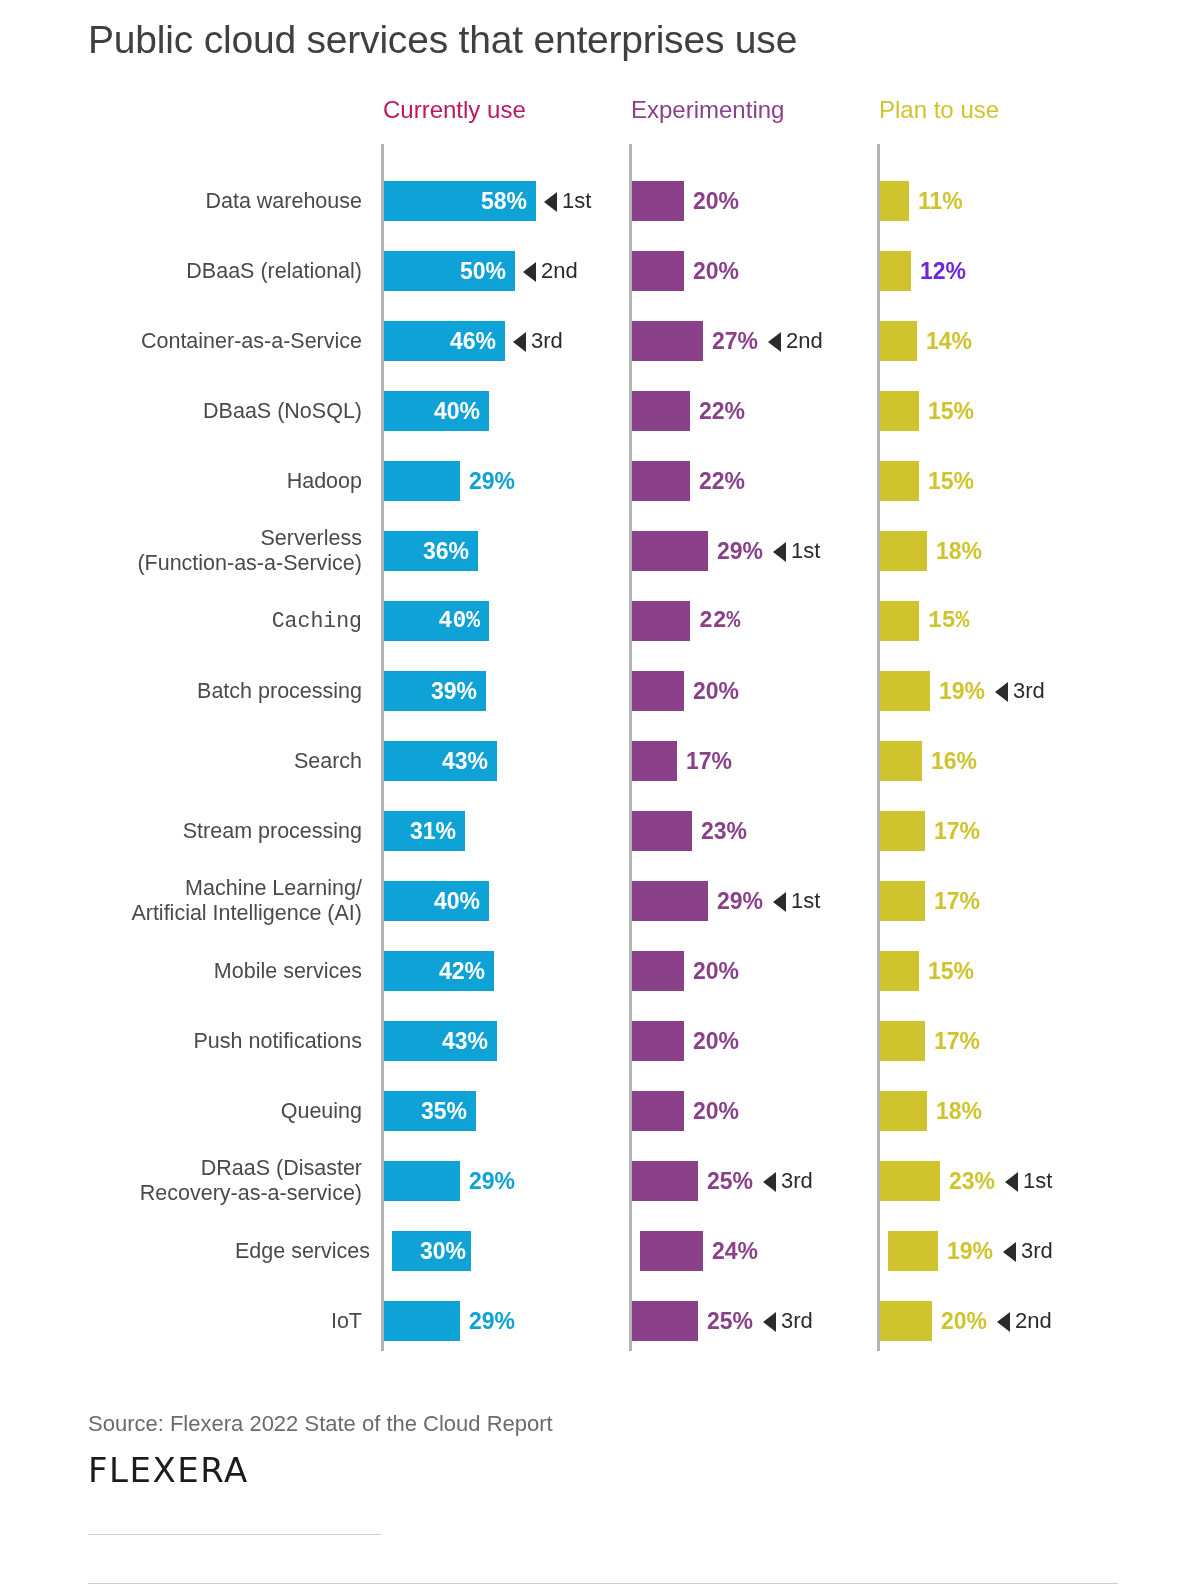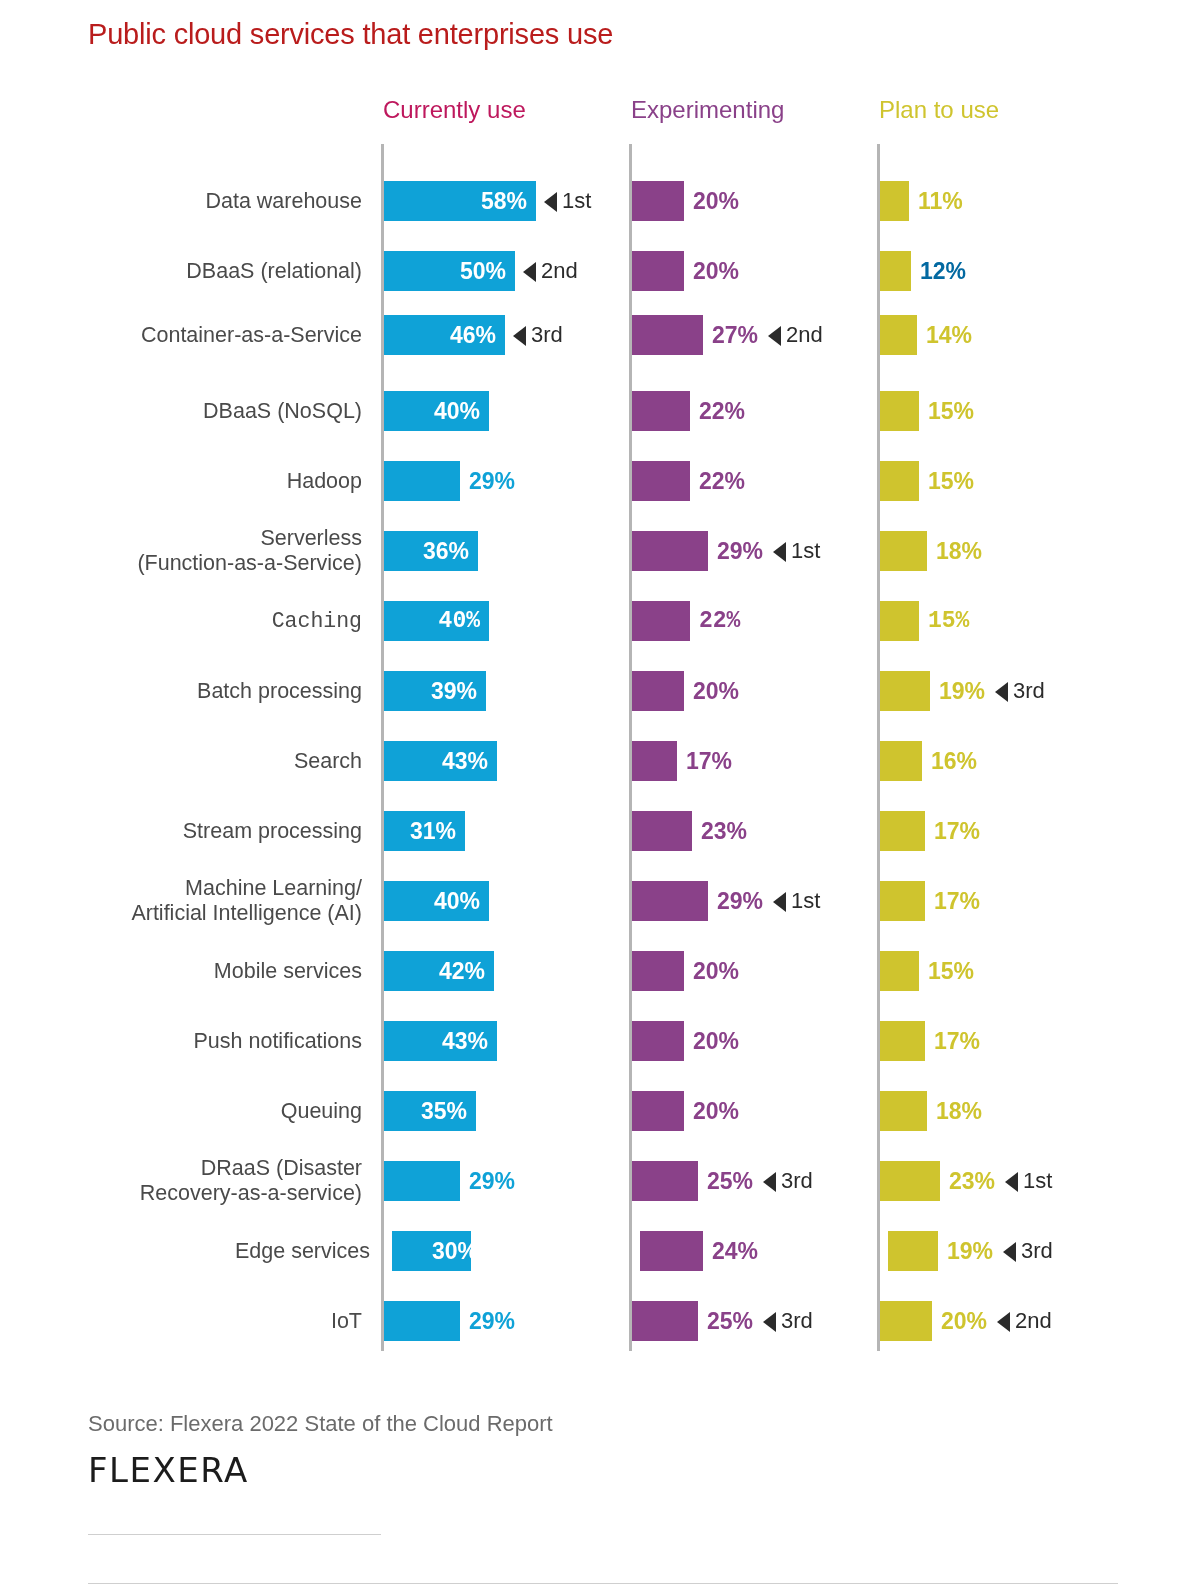--- a/index.html
+++ b/index.html
@@ -27,9 +27,9 @@
     position: absolute;
     left: 88px;
     top: 18px;
-    font-size: 29px;
+    font-size: 39px;
     font-weight: 400;
-    color: #b91c1c;
+    color: #404040;
     letter-spacing: -0.2px;
     white-space: nowrap;
   }

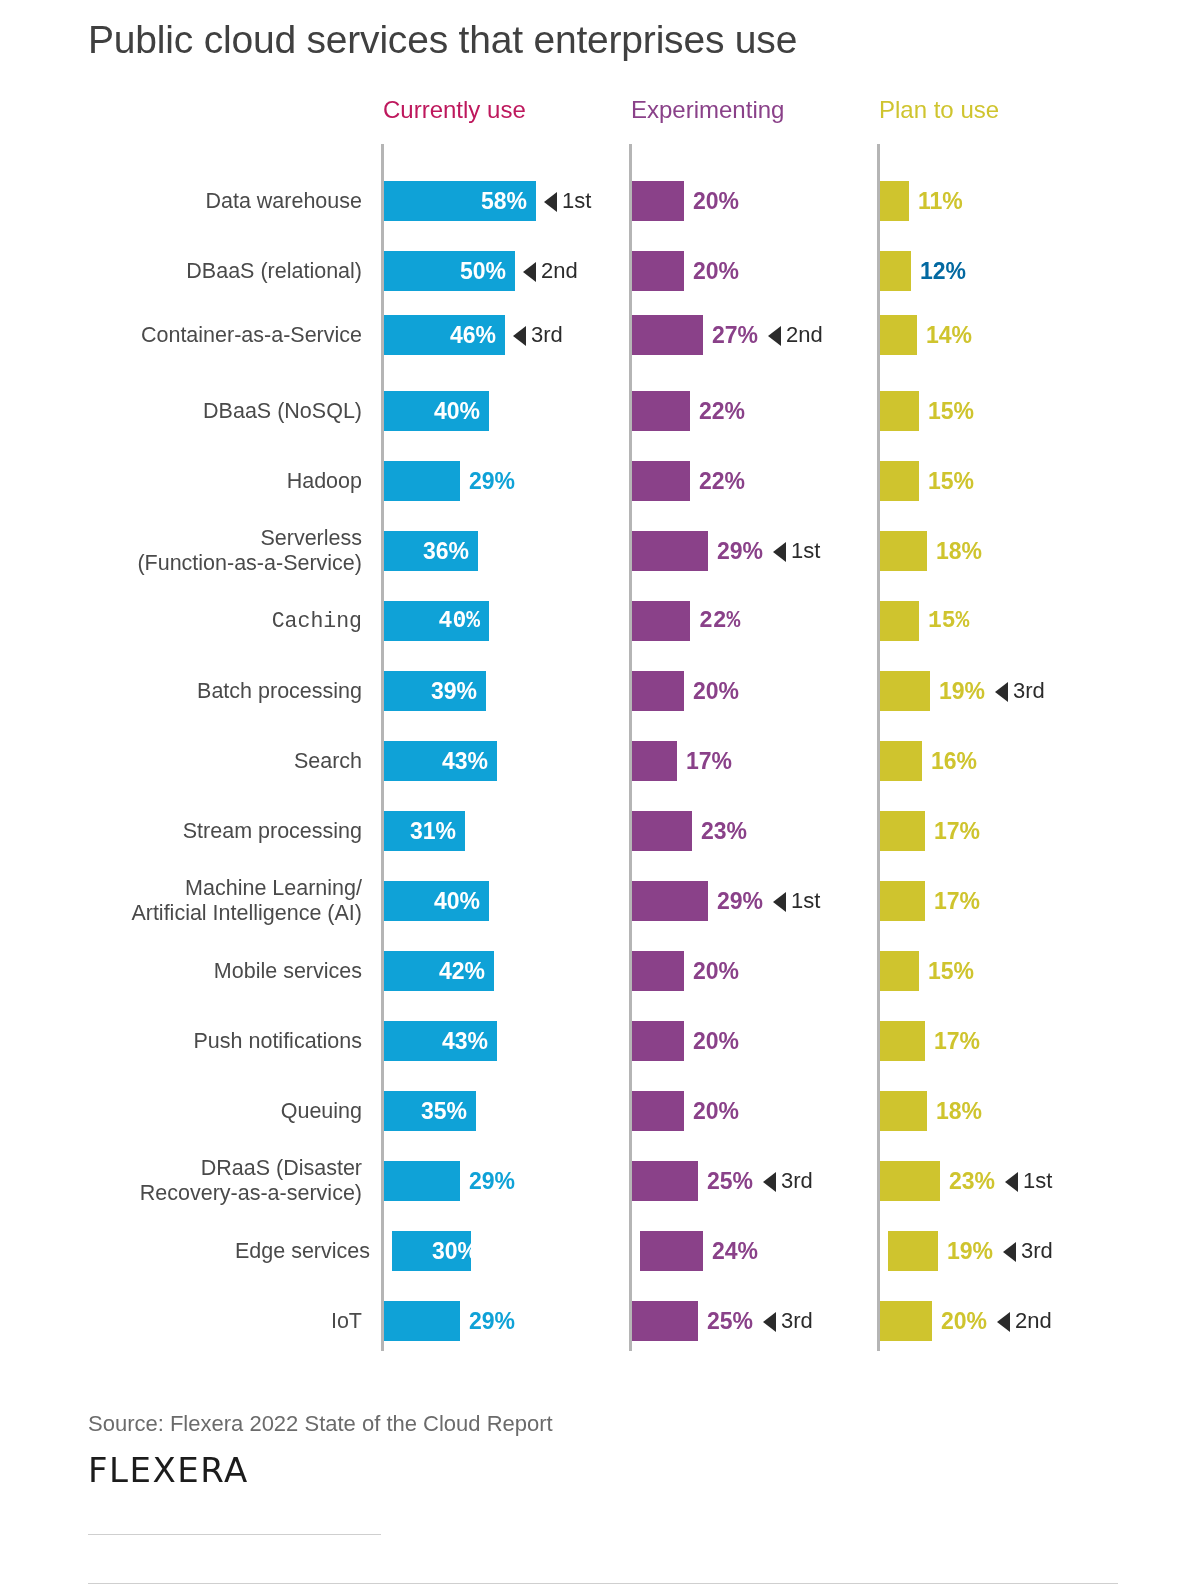--- a/index.html
+++ b/index.html
@@ -250,7 +250,7 @@
         </div>
         <div class="cell k2">
           <div class="bar" style="width: 31px; background: rgb(207, 196, 46);"></div>
-          <div class="val" style="color: #0369a1; left: 40px;">12%</div>
+          <div class="val" style="color: #6d28d9; left: 40px;">12%</div>
         </div>
       </div>
       <div class="row" style="top: 156px;">

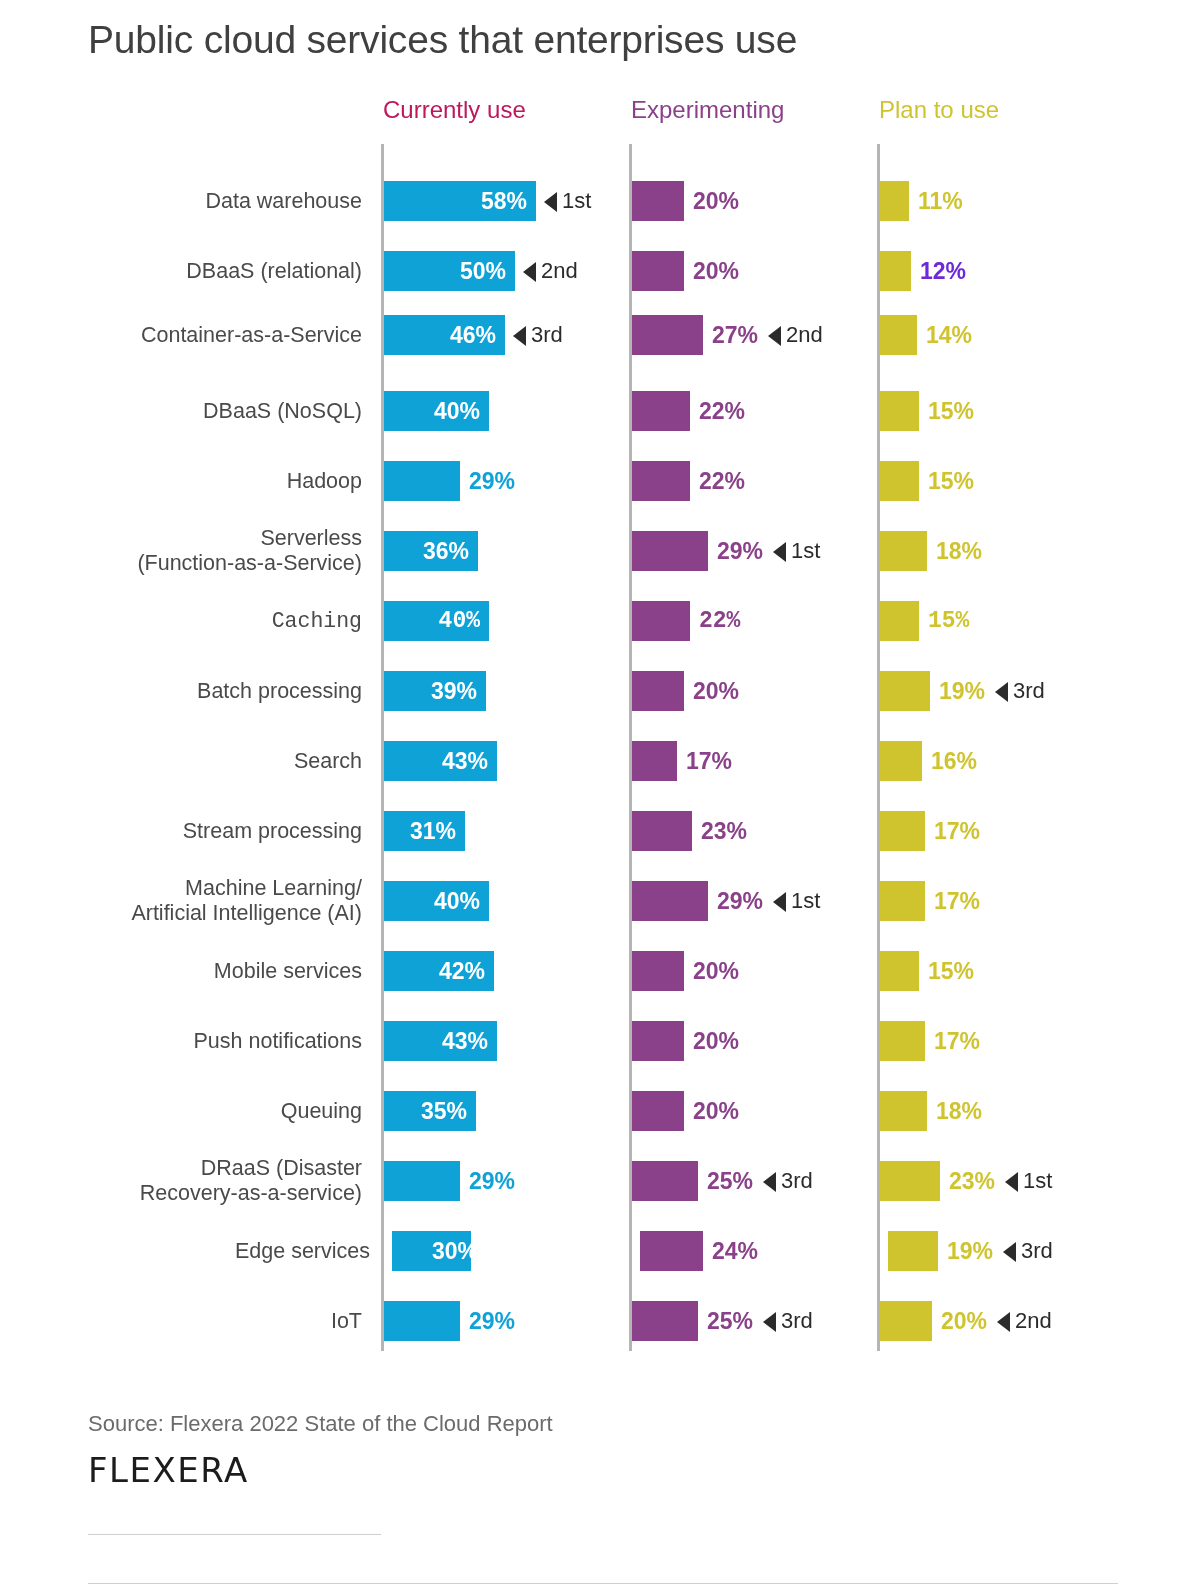--- a/index.html
+++ b/index.html
@@ -253,7 +253,7 @@
           <div class="val" style="color: #6d28d9; left: 40px;">12%</div>
         </div>
       </div>
-      <div class="row" style="top: 156px;">
+      <div class="row" style="top: 162px;">
         <div class="row-label">
           <div>
             <span>Container-as-a-Service</span>

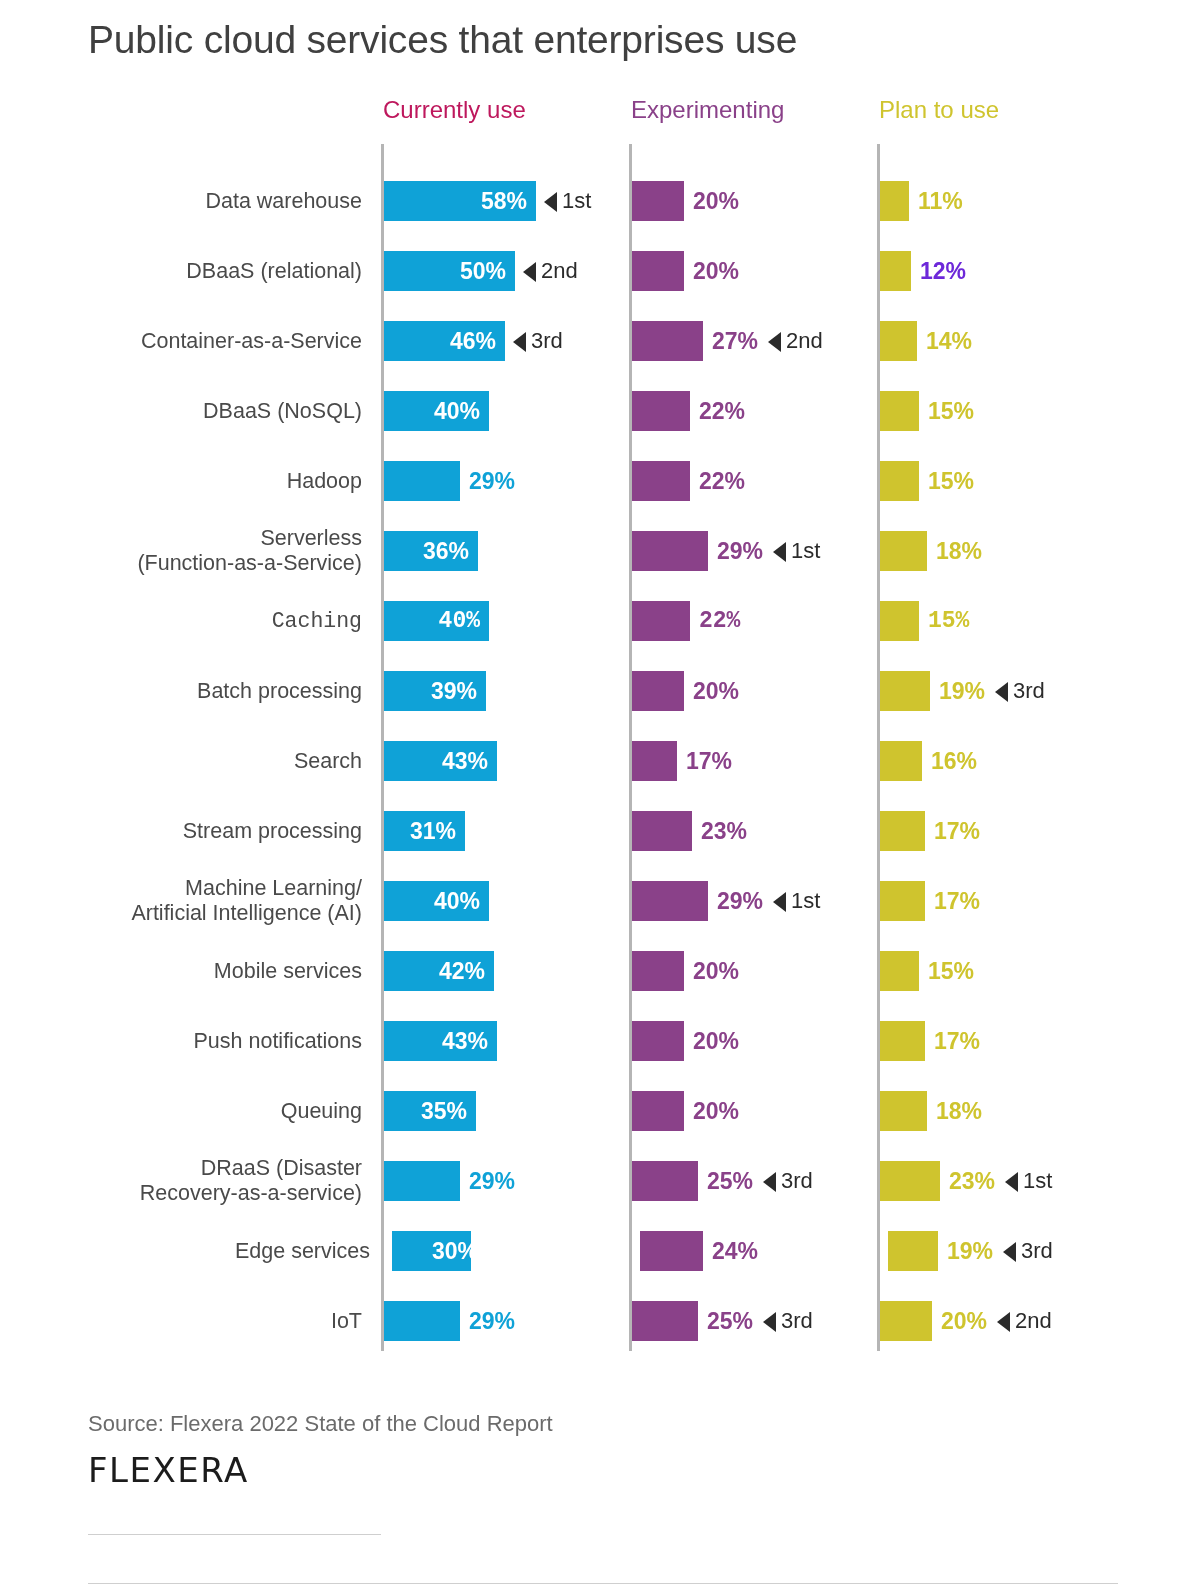--- a/index.html
+++ b/index.html
@@ -539,7 +539,7 @@
         </div>
         <div class="cell k0">
           <div class="bar" style="width: 79px; background: rgb(15, 162, 215);"></div>
-          <div class="val inside" style="left: 16px; width: 70px; justify-content: flex-end;">30%</div>
+          <div class="val inside" style="left: 4px; width: 70px; justify-content: flex-end;">30%</div>
         </div>
         <div class="cell k1">
           <div class="bar" style="width: 63px; background: rgb(138, 65, 137);"></div>

